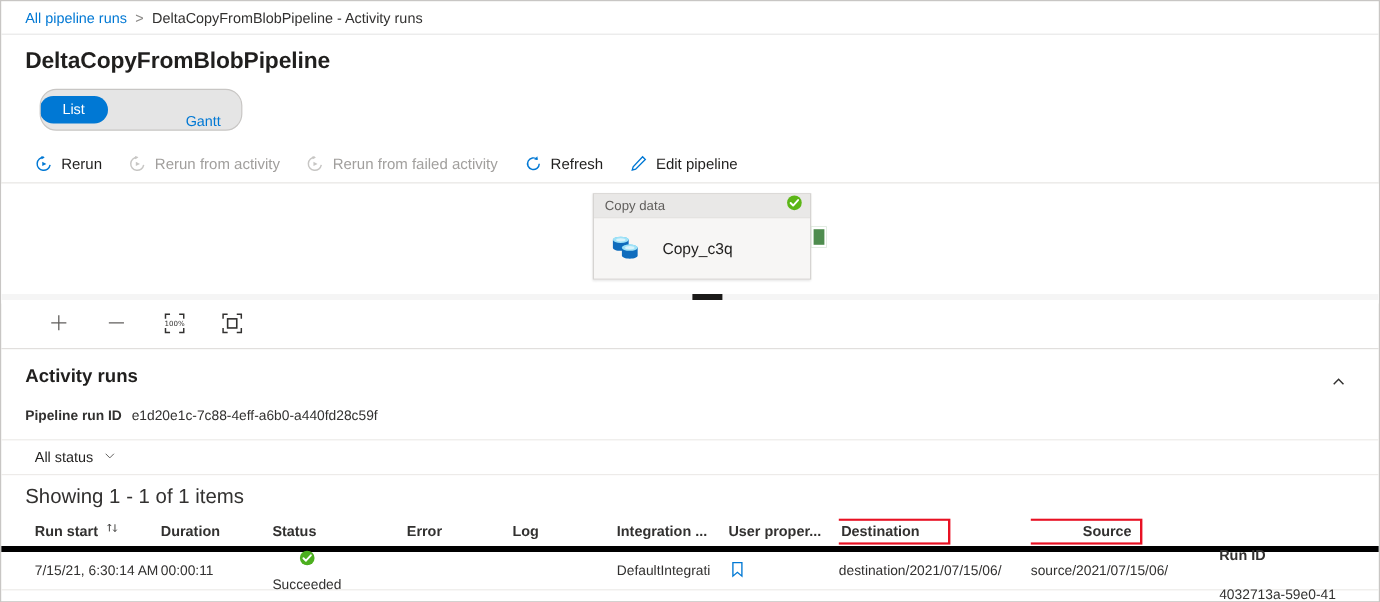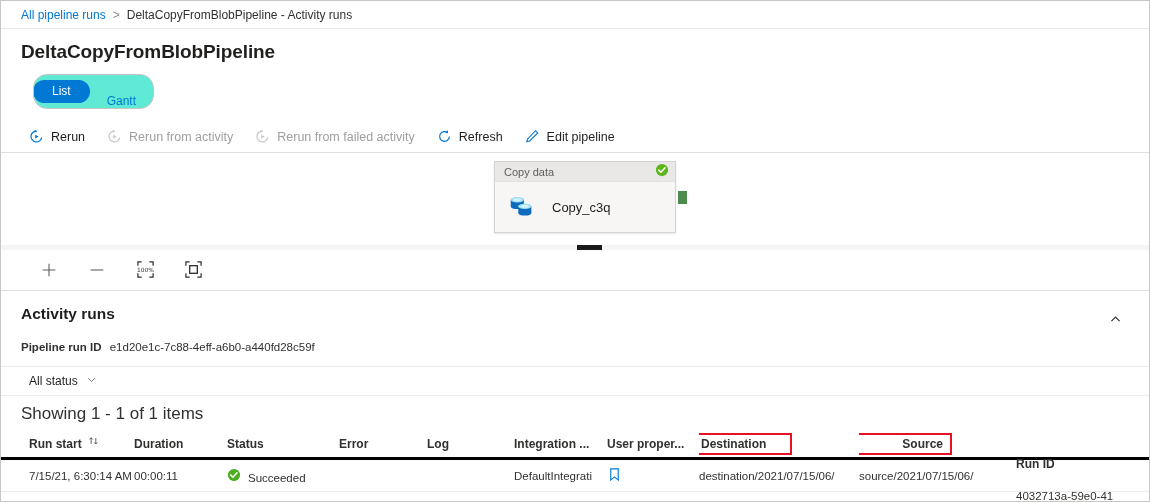--- a/index.html
+++ b/index.html
@@ -63,9 +63,10 @@
     border: 1px solid #c8c6c4;
     border-radius: 14px;
     height: 35px;
-    background: #5eead4;
+    background: #e5e5e5;
     overflow: hidden;
     box-sizing: border-box;
+    gap: 48px;
   }
   .pivot-item {
     font-size: 12px;

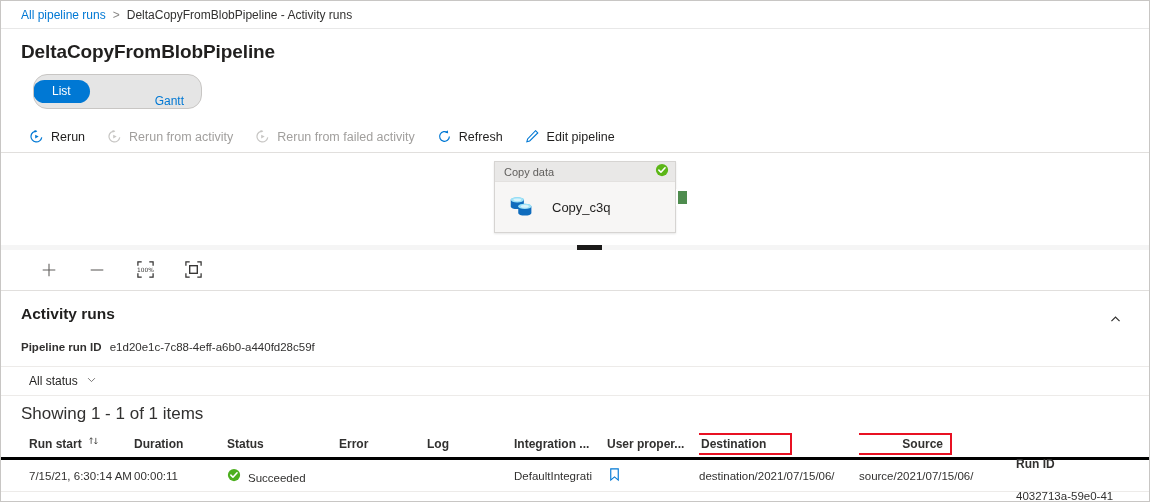--- a/index.html
+++ b/index.html
@@ -269,7 +269,7 @@
     box-sizing: border-box;
   }
   .theadrow {
-    border-bottom: 3px solid #000000;
+    border-bottom: 5px solid #000000;
     height: 30px;
   }
   .tdatarow {

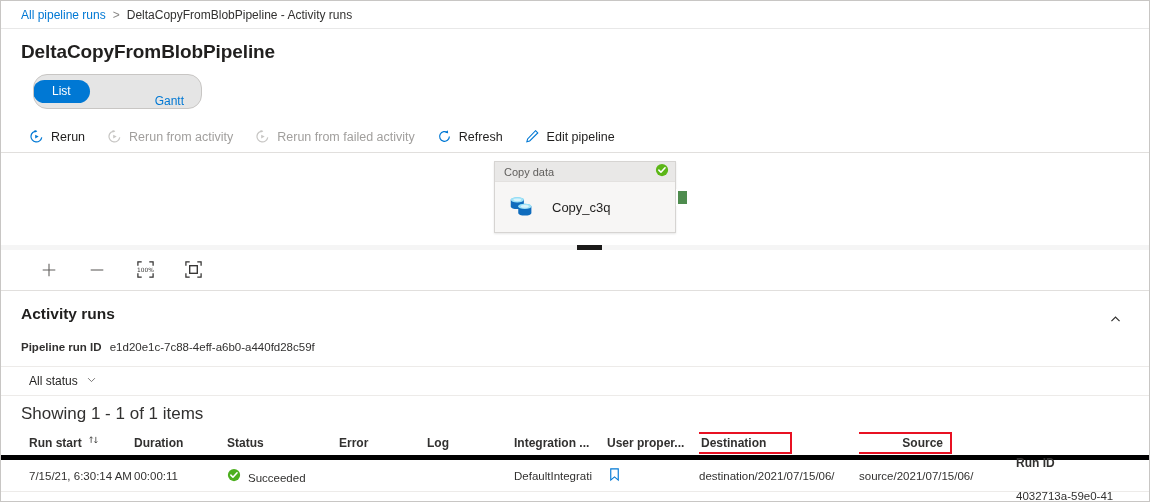--- a/index.html
+++ b/index.html
@@ -316,8 +316,9 @@
   }
   .status-cell {
     display: flex;
-    align-items: flex-end;
+    align-items: center;
     gap: 7px;
+    flex-direction: column;
   }
   .sort-ico { color: #323130; }
 </style>

